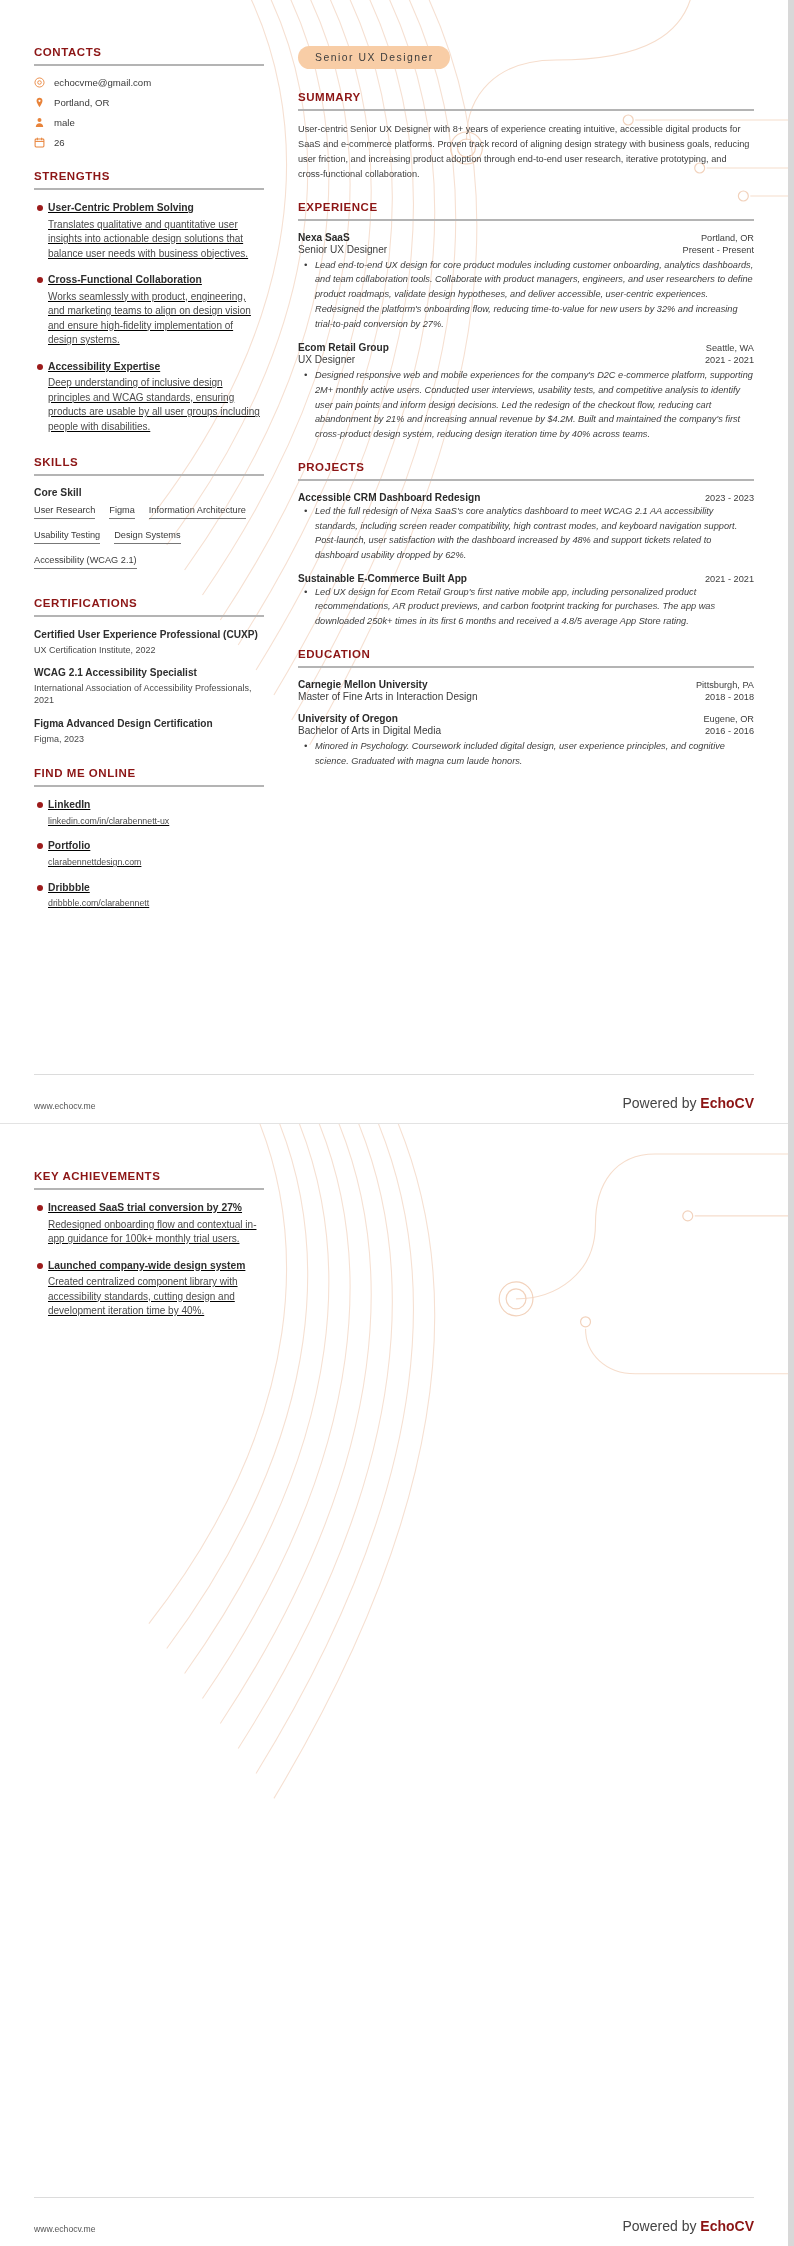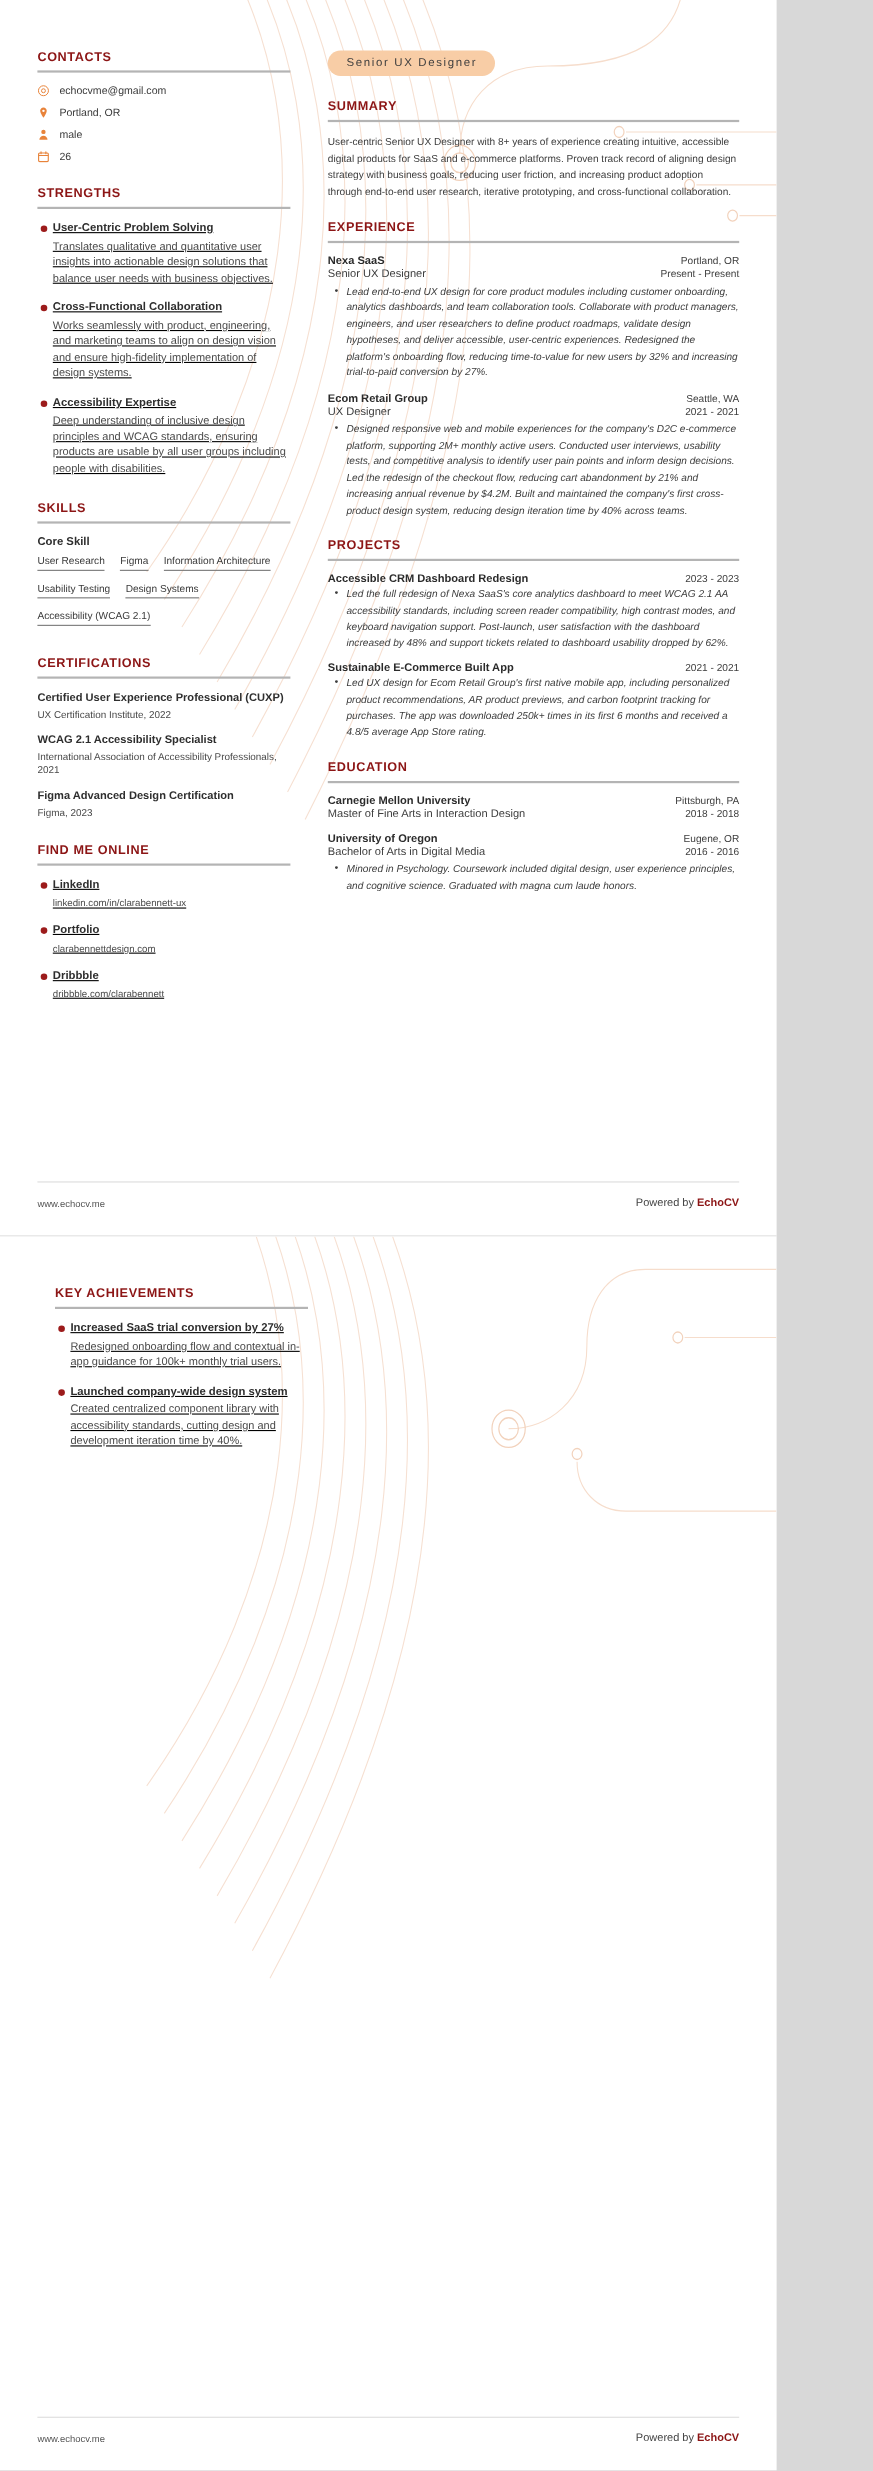--- a/index.html
+++ b/index.html
@@ -15,7 +15,7 @@
     position: relative;
   }
   .page {
-    width: 706px;
+    width: 788px;
     height: 1123px;
     background: #ffffff;
     position: relative;

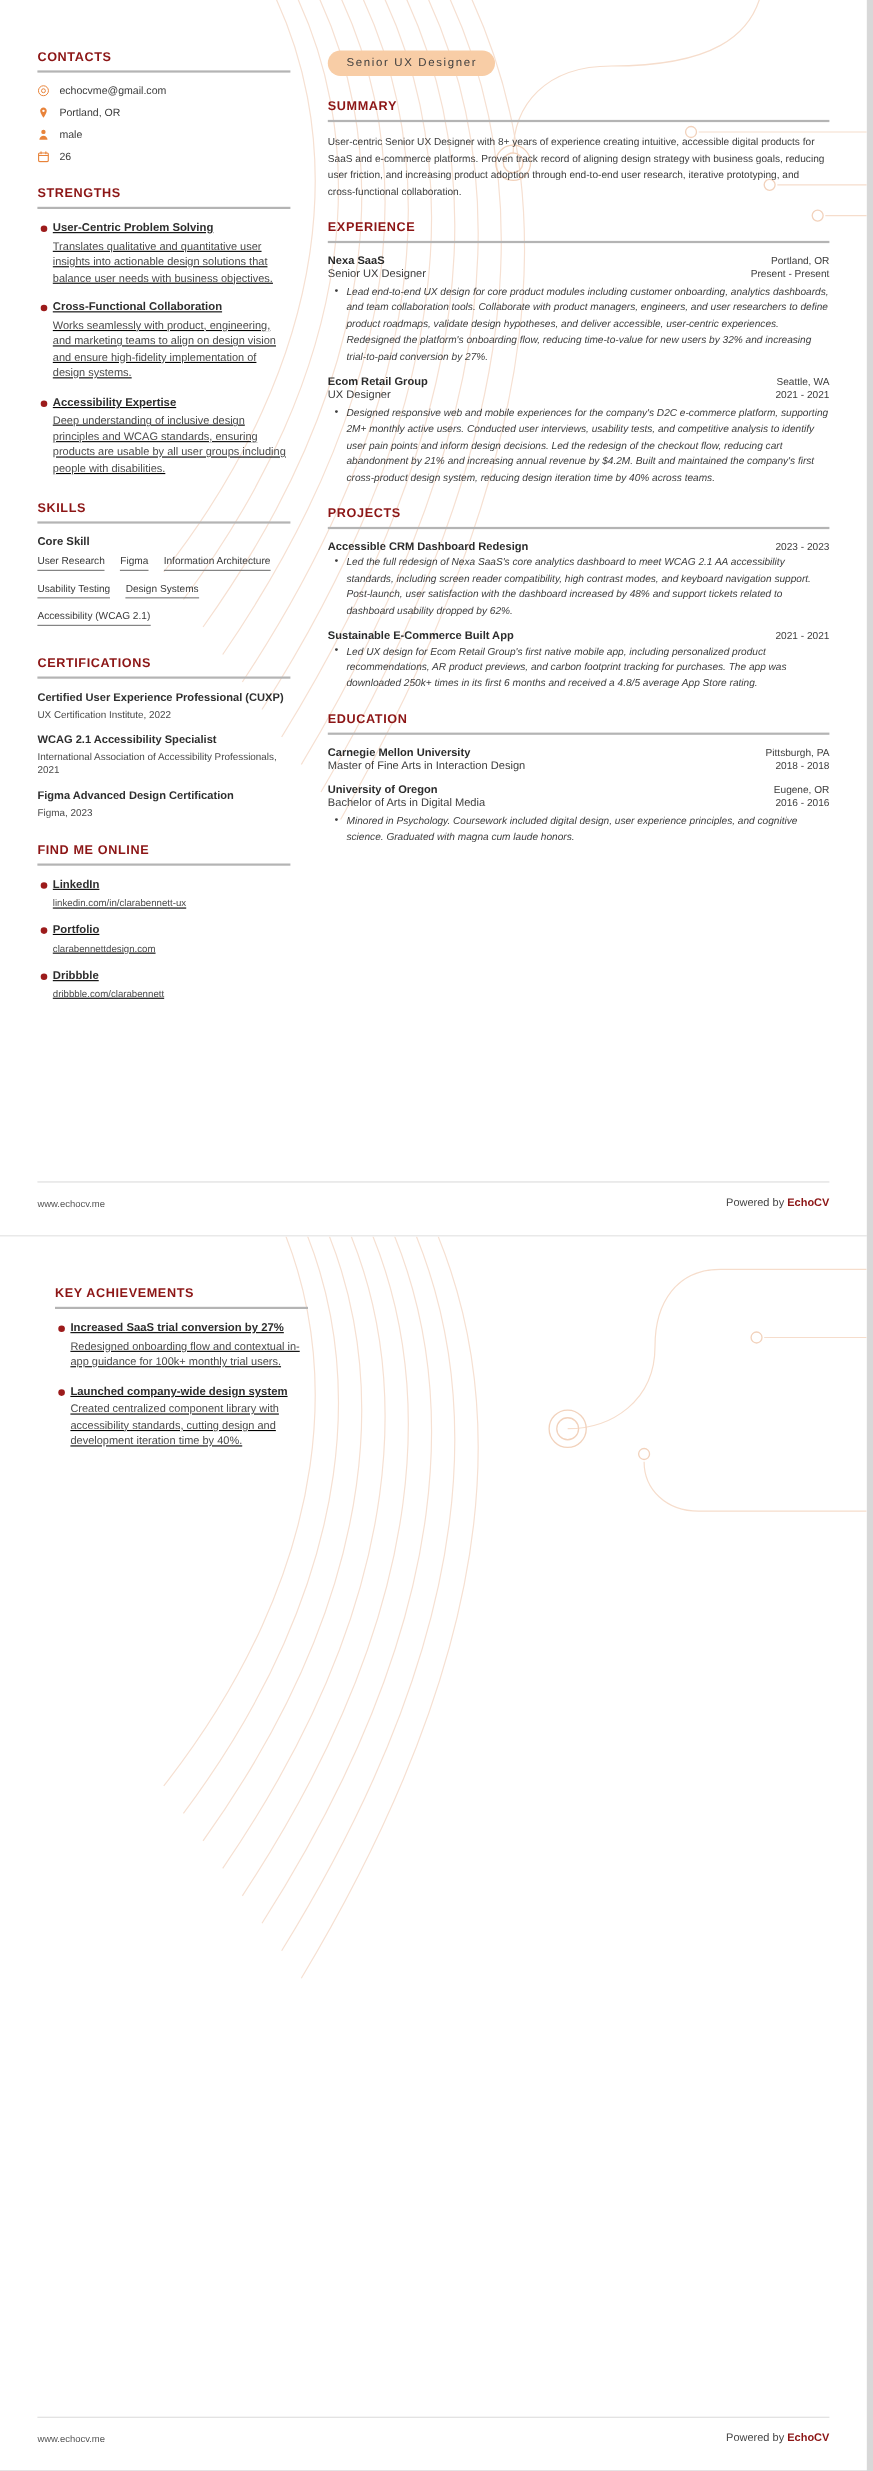--- a/index.html
+++ b/index.html
@@ -248,7 +248,7 @@
     position: absolute;
     left: 34px;
     right: 34px;
-    bottom: 24px;
+    bottom: 12px;
     display: flex;
     justify-content: space-between;
     align-items: flex-end;

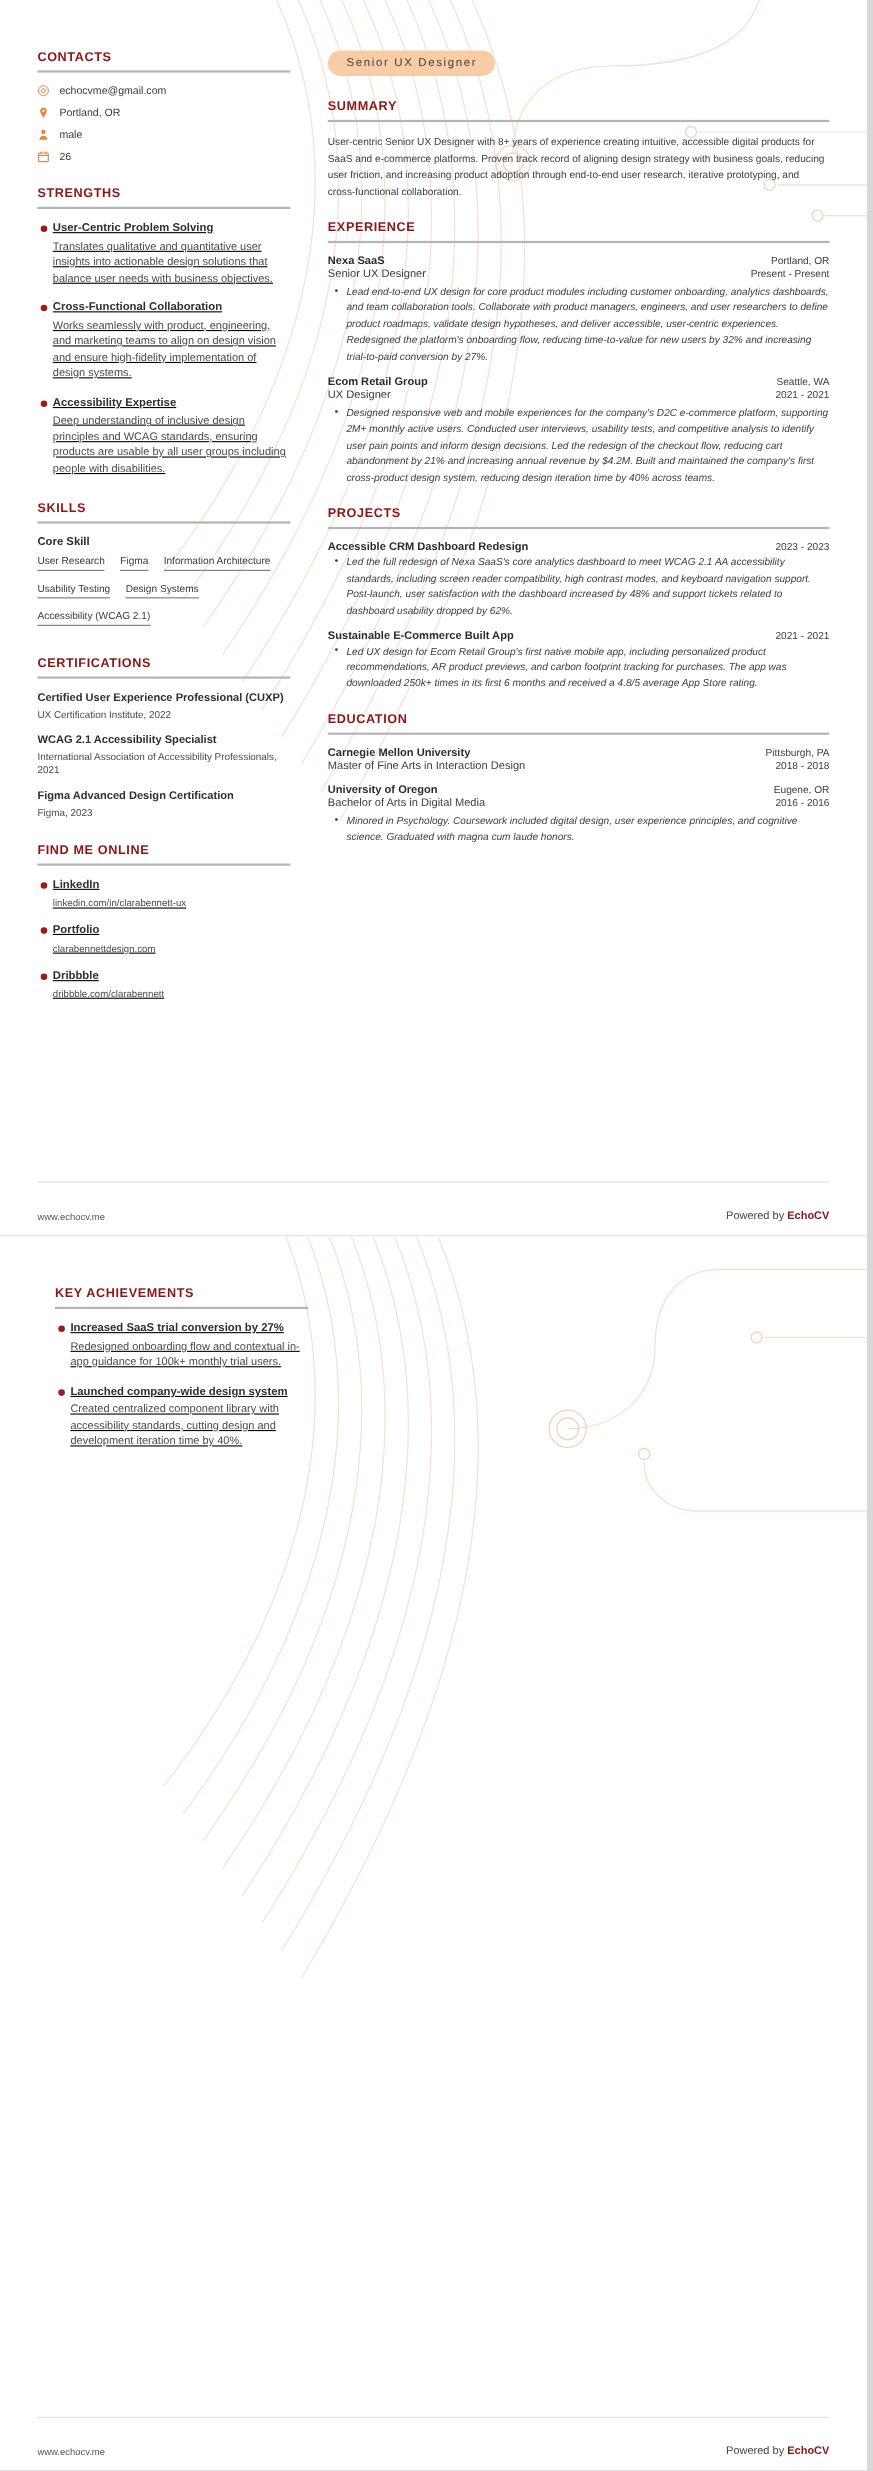--- a/index.html
+++ b/index.html
@@ -259,7 +259,7 @@
     color: #555;
   }
   .footer-right {
-    font-size: 10px;
+    font-size: 14px;
     color: #444;
   }
   .footer-right b { color: #8c1515; font-weight: bold; }

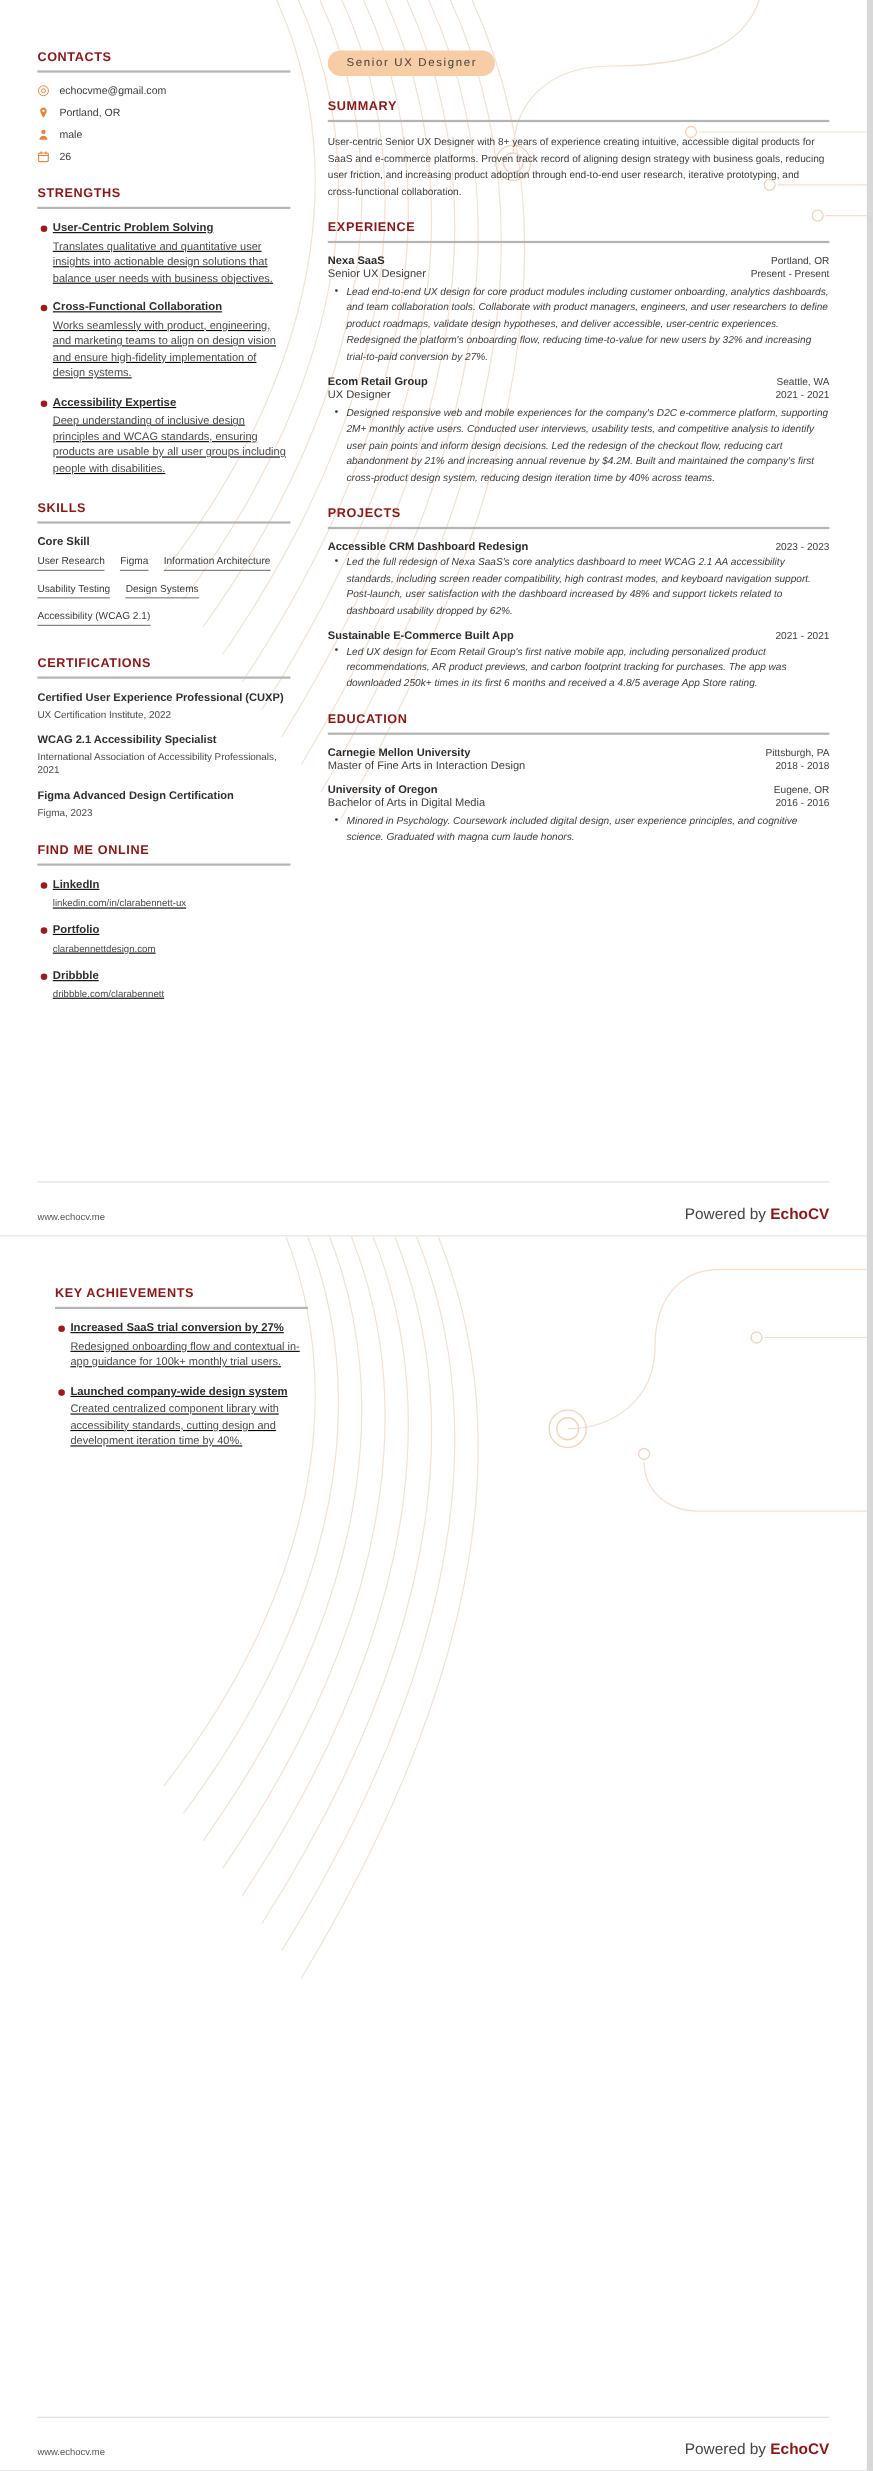--- a/index.html
+++ b/index.html
@@ -278,7 +278,6 @@
     z-index: 2;
     padding: 46px 34px 0 34px;
     display: flex;
-    margin-left: 16px;
   }
 </style>
 </head>

